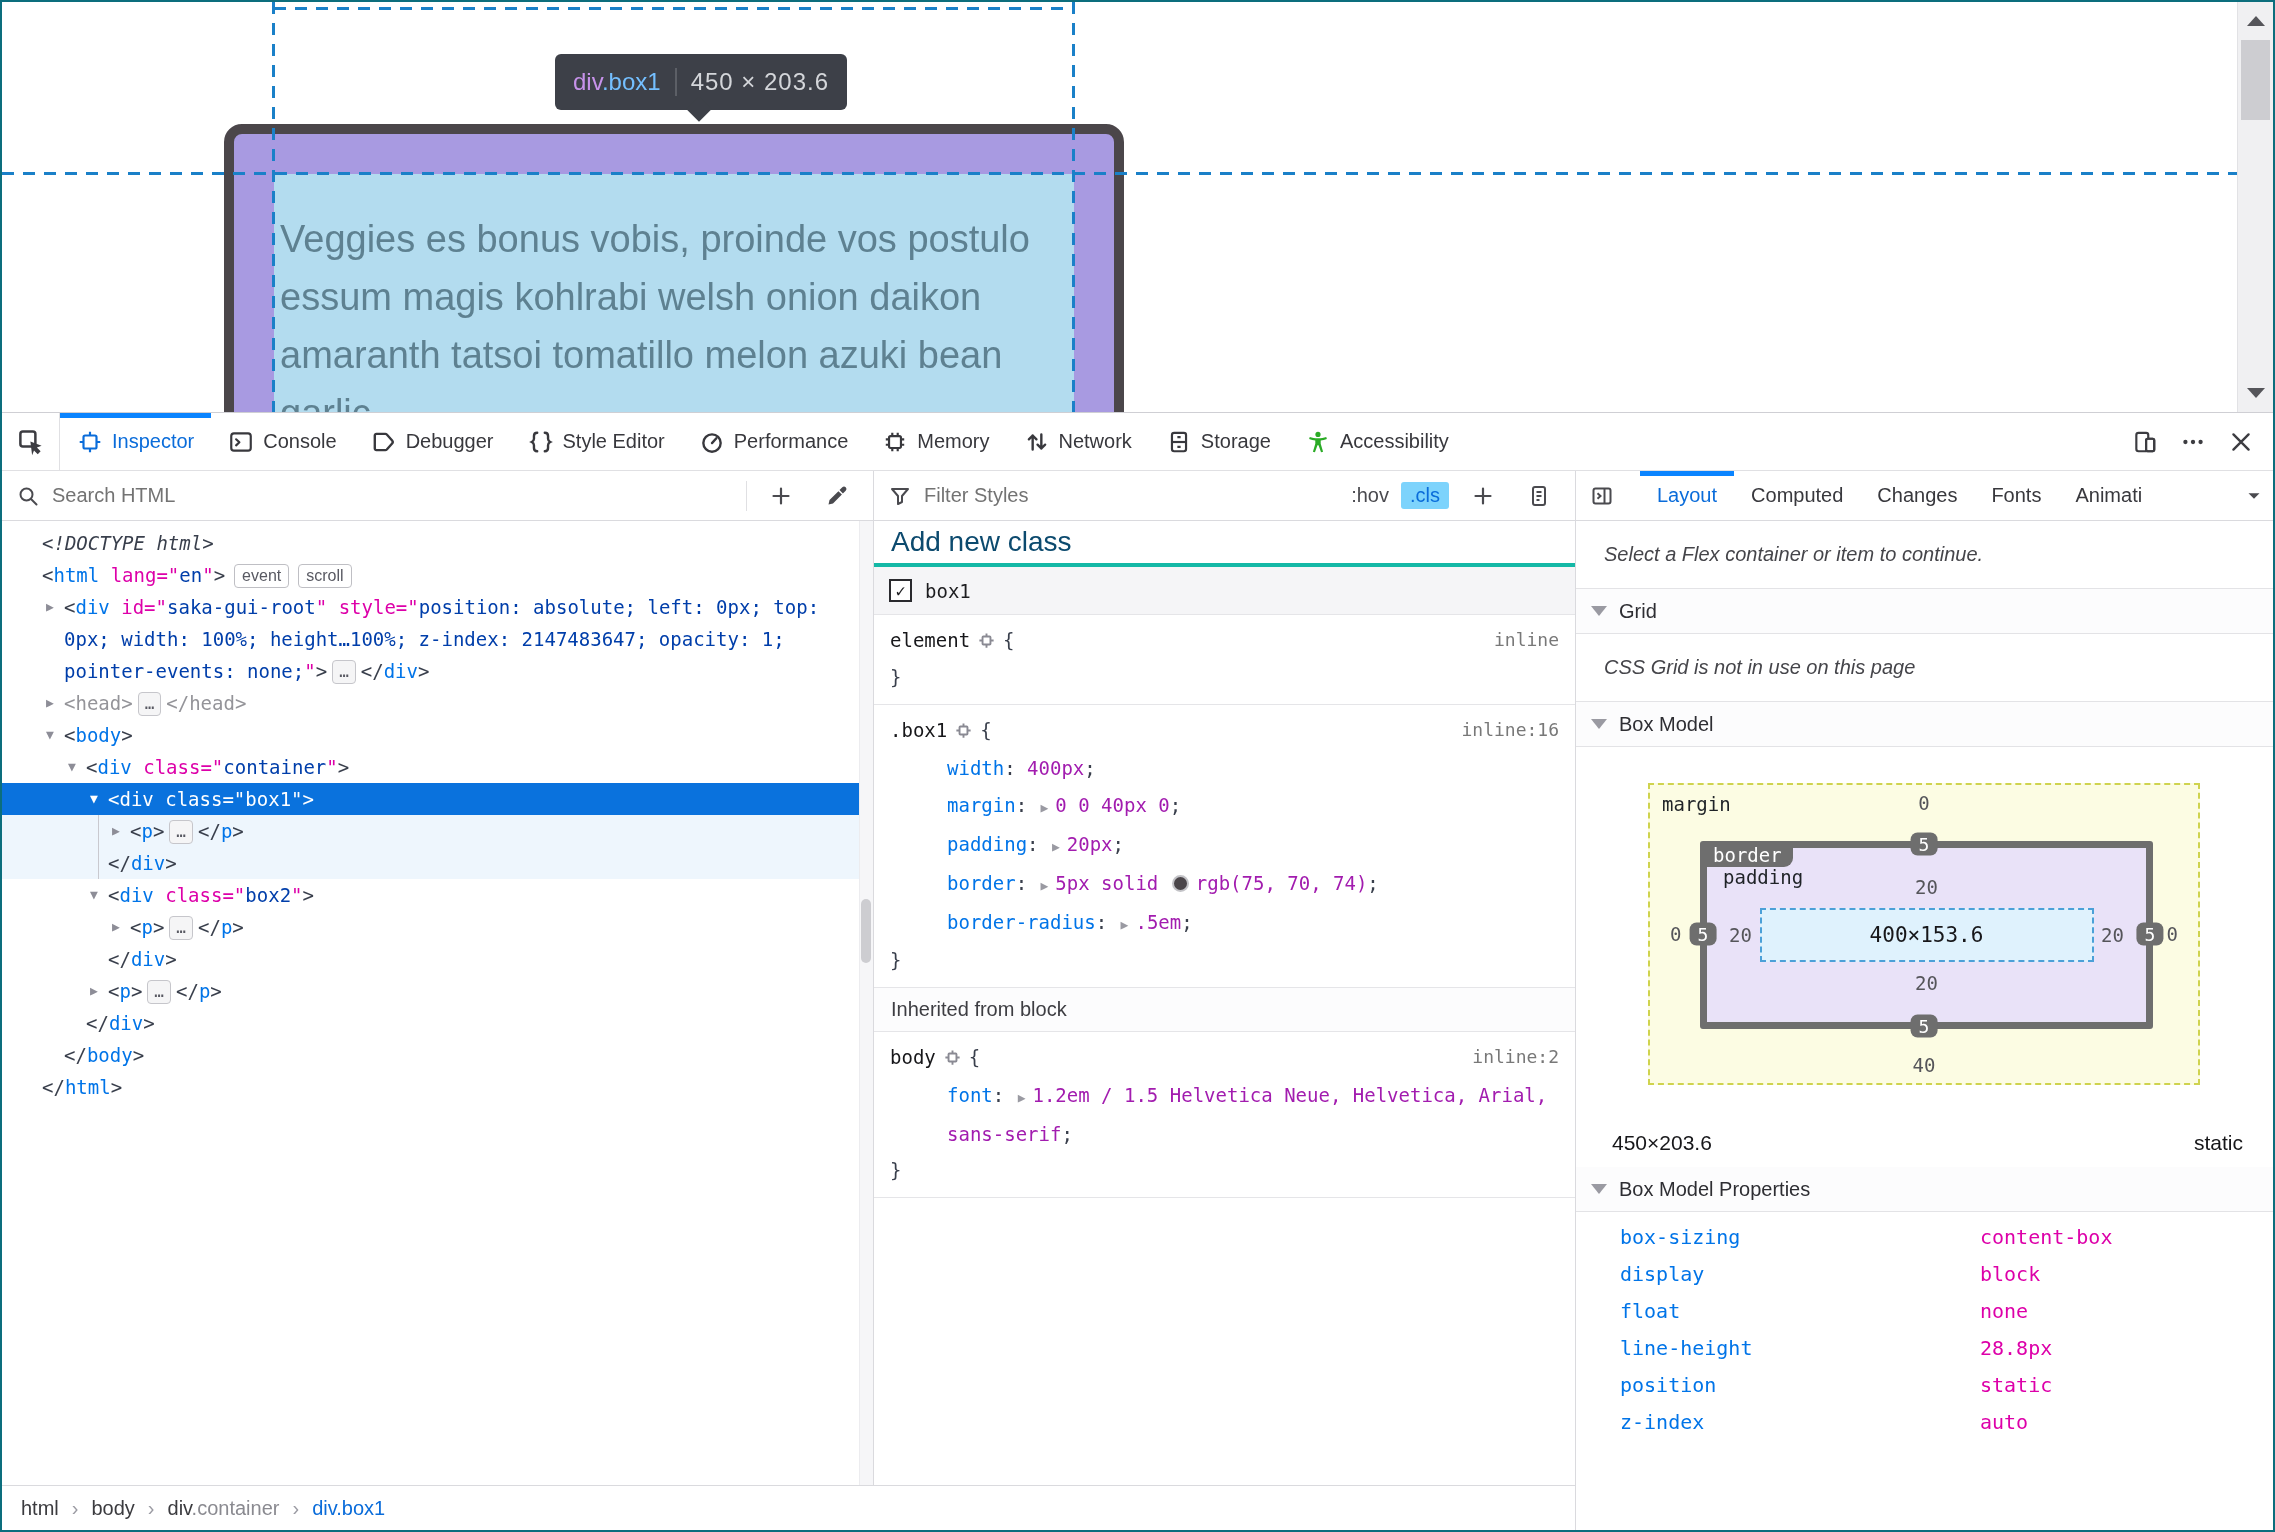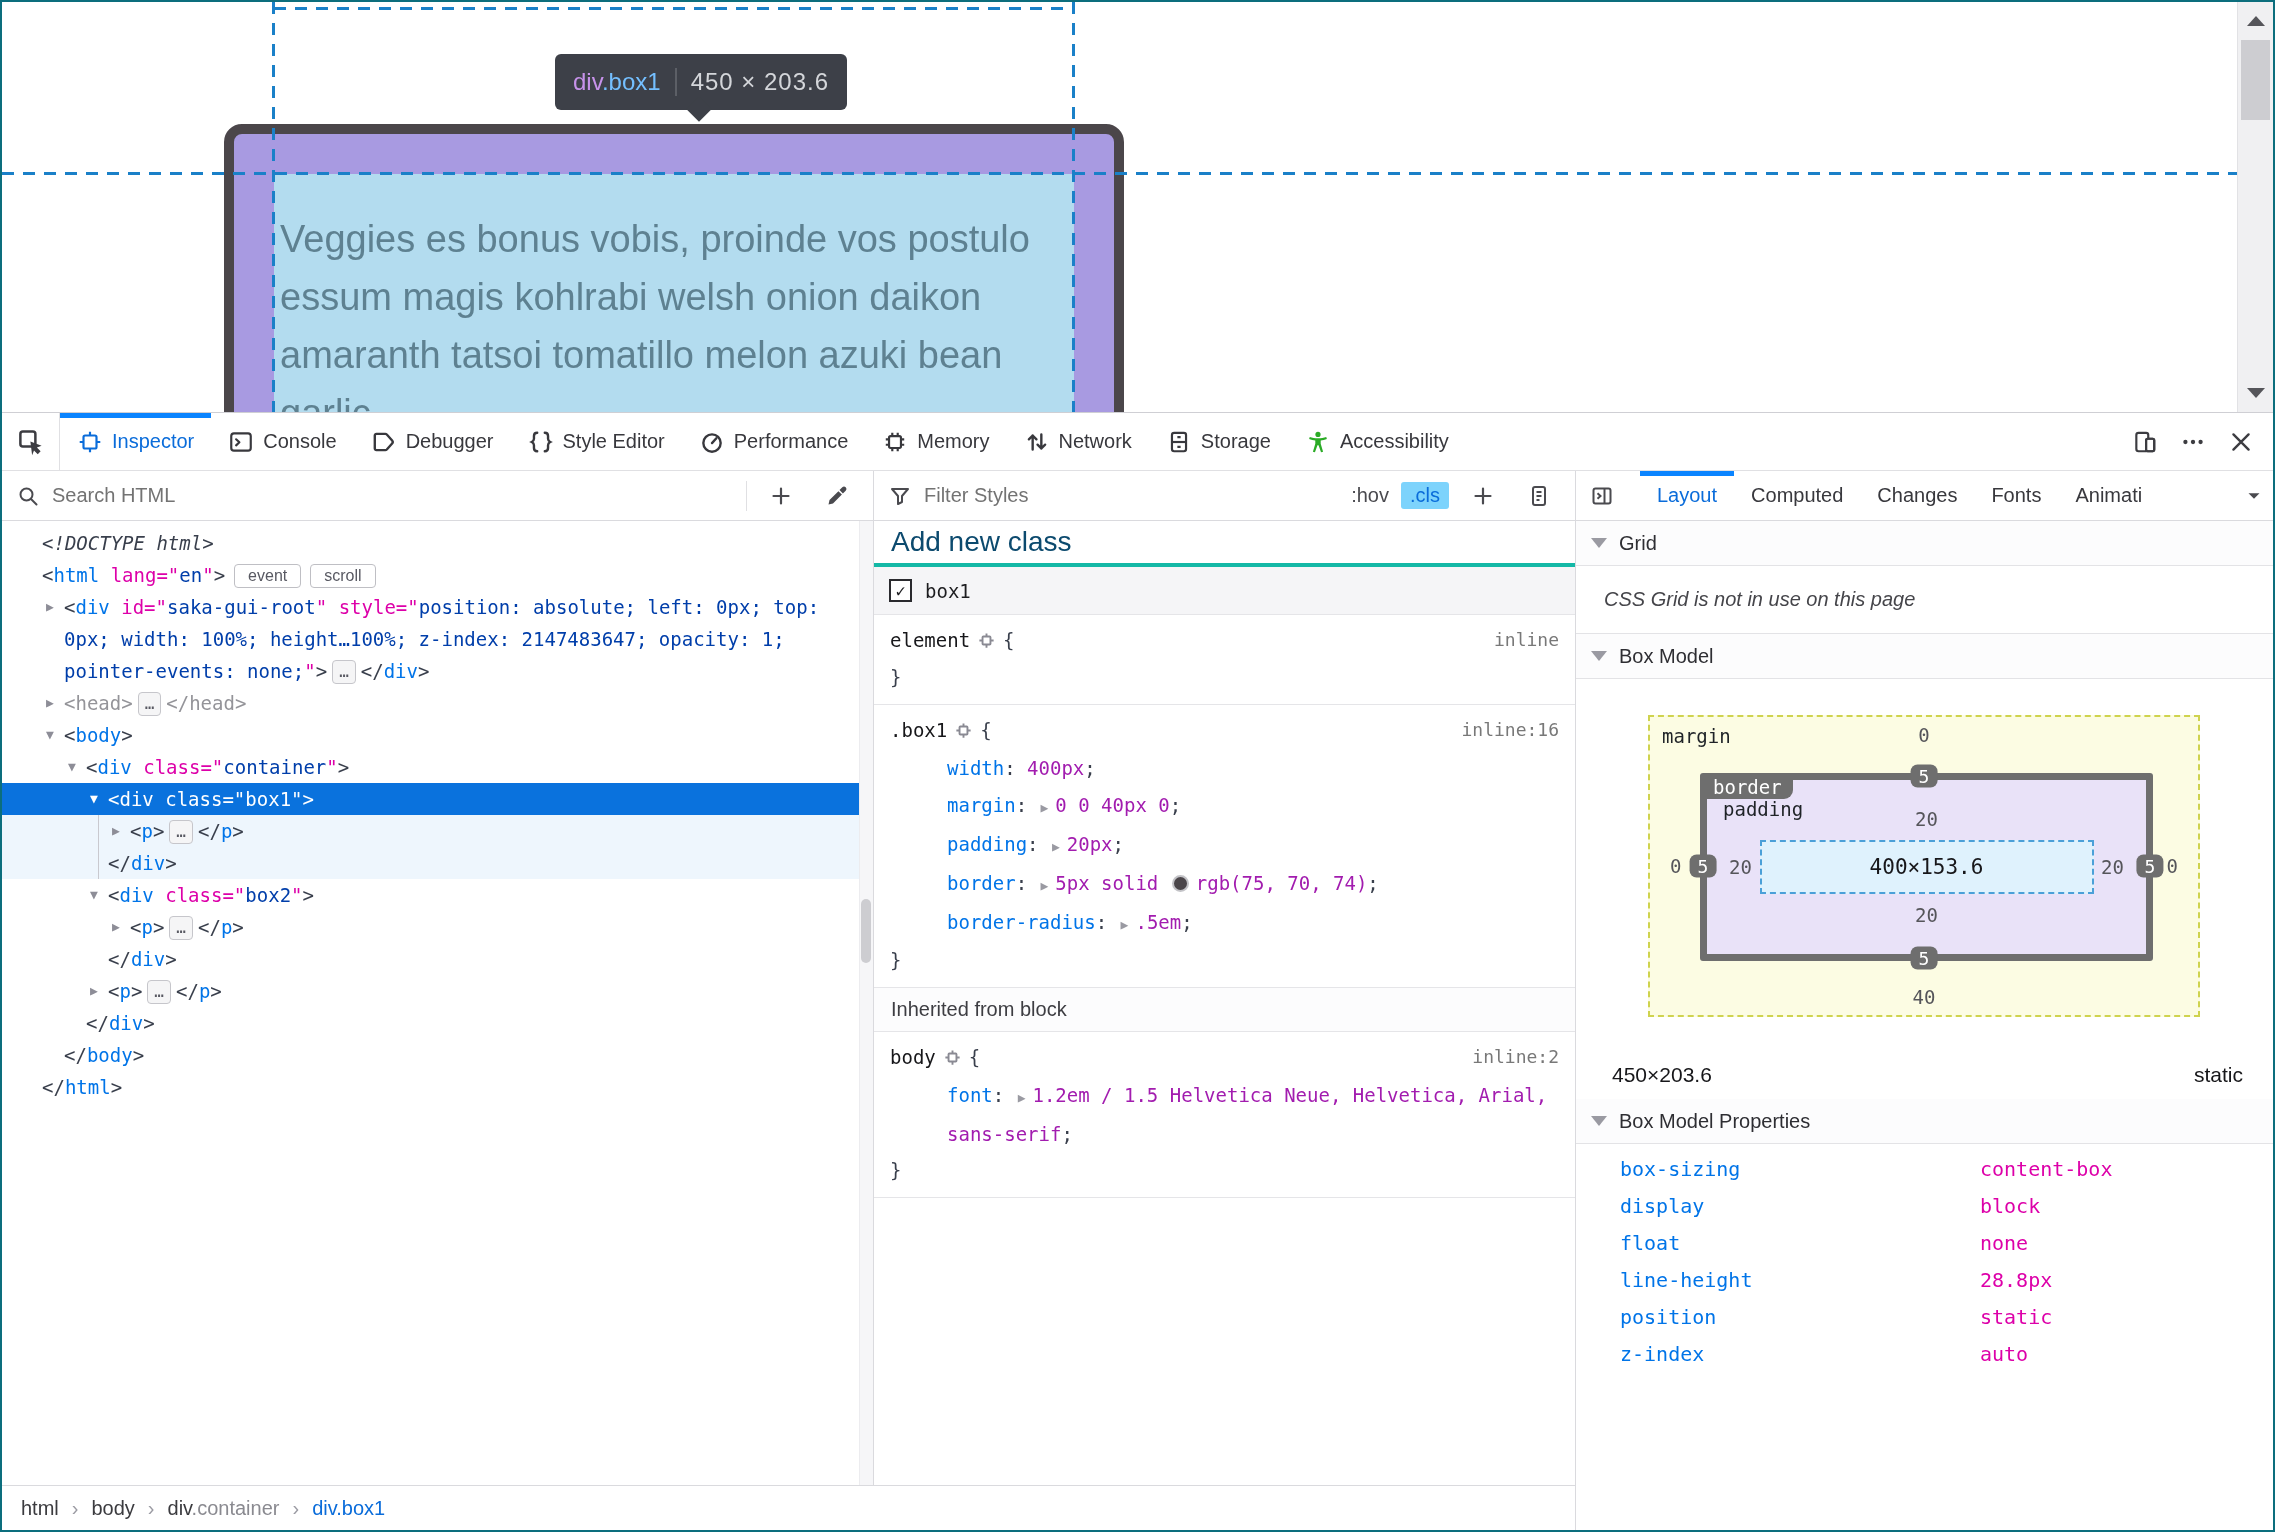--- a/index.html
+++ b/index.html
@@ -418,6 +418,7 @@
       </div>
 
       <div class="layout-panel">
+        <div class="lmsg">Select a Flex container or item to continue.</div>
         <div class="lsec-header">
             <span class="tri-down"></span>
             <span>Grid</span>

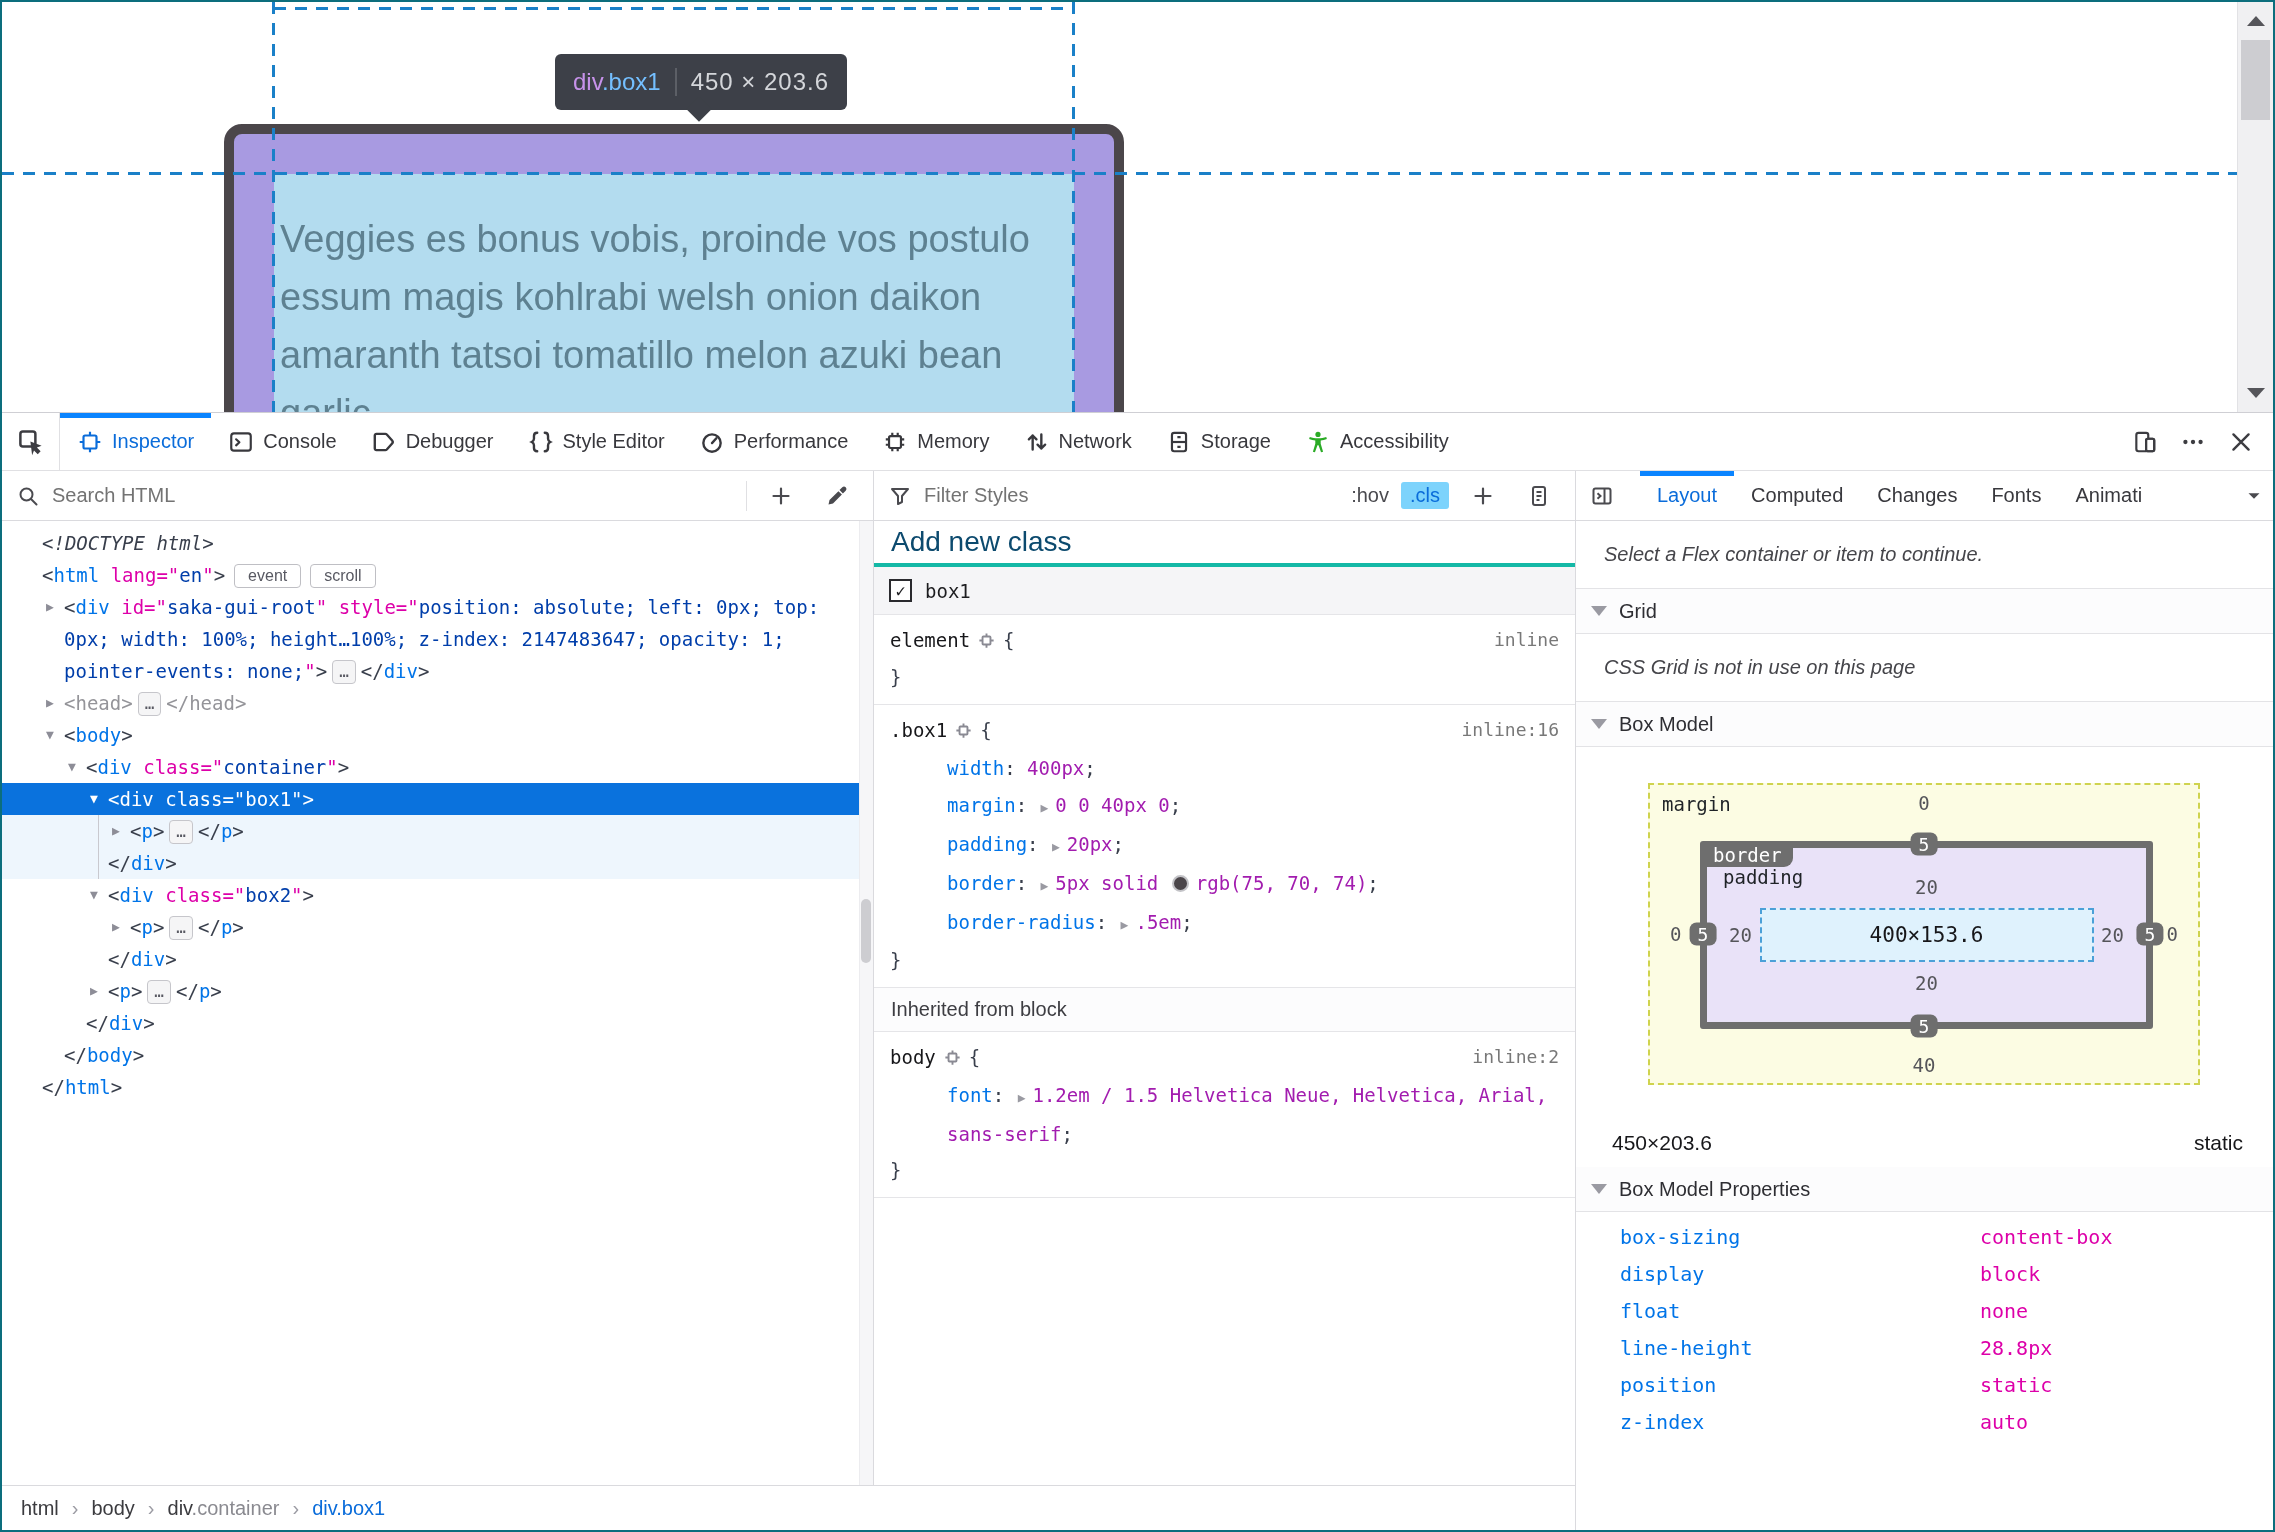--- a/index.html
+++ b/index.html
@@ -71,7 +71,7 @@
   .c-p{color:#393f4c}.c-t{color:#0074e8}.c-a{color:#dd00a9}.c-v{color:#003eaa}.c-d{color:#949499}
   .c-doctype{color:#393f4c;font-style:italic}
   .badge{display:inline-block;border:1px solid #c6c6cb;background:#f5f5f6;border-radius:4px;padding:0 6px;color:#585962;margin:0 5px;font-size:16px;line-height:22px;vertical-align:1px}
-  .pill{display:inline-block;border:1px solid #bfbfc4;border-radius:4px;padding:0 13px;color:#585962;background:#fff;margin-left:9px;font-size:16px;line-height:22px;vertical-align:1px;font-family:"Liberation Sans",sans-serif}
+  .pill{display:inline-block;border:1px solid #bfbfc4;border-radius:4px;padding:0 7px;color:#585962;background:#fff;margin-left:9px;font-size:16px;line-height:22px;vertical-align:1px;font-family:"Liberation Sans",sans-serif}
   .indent-guide{position:absolute;left:96px;top:294px;height:64px;width:1px;background:#c9c9cf}
   .mk-scroll{position:absolute;right:0;top:0;bottom:0;width:14px;background:#f6f6f8;border-left:1px solid #ececef}
   .mk-thumb{position:absolute;right:2px;top:378px;width:10px;height:64px;background:#cdcdd1;border-radius:5px}

